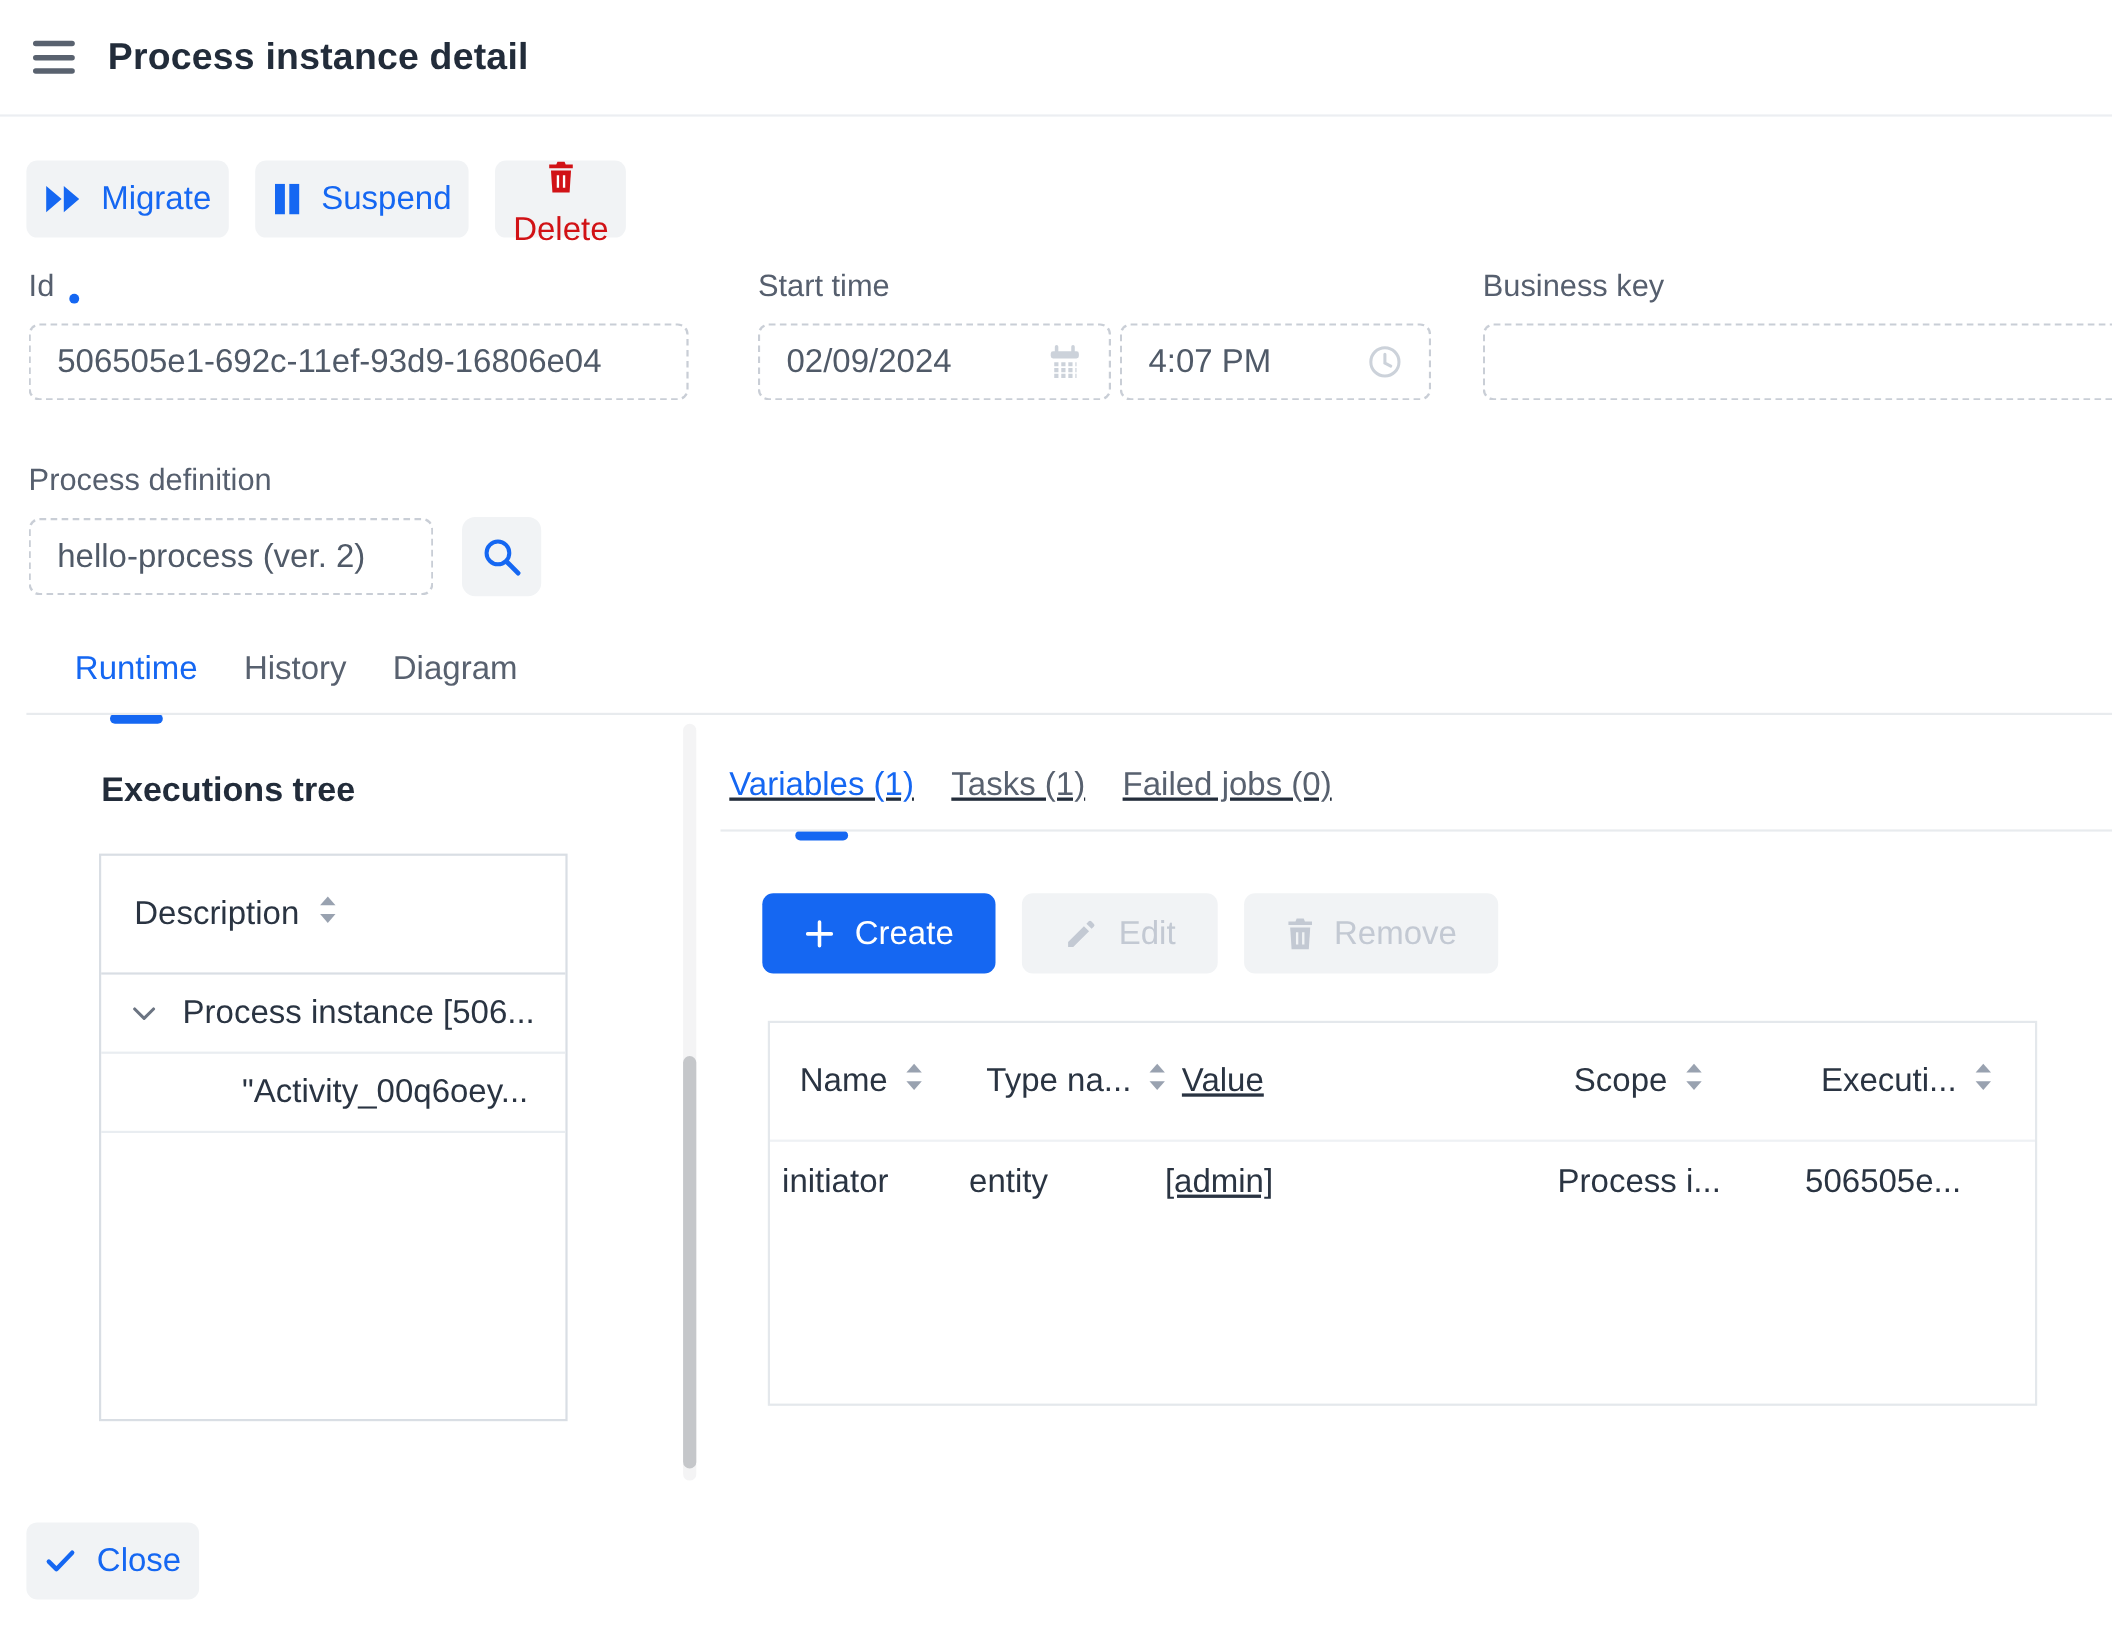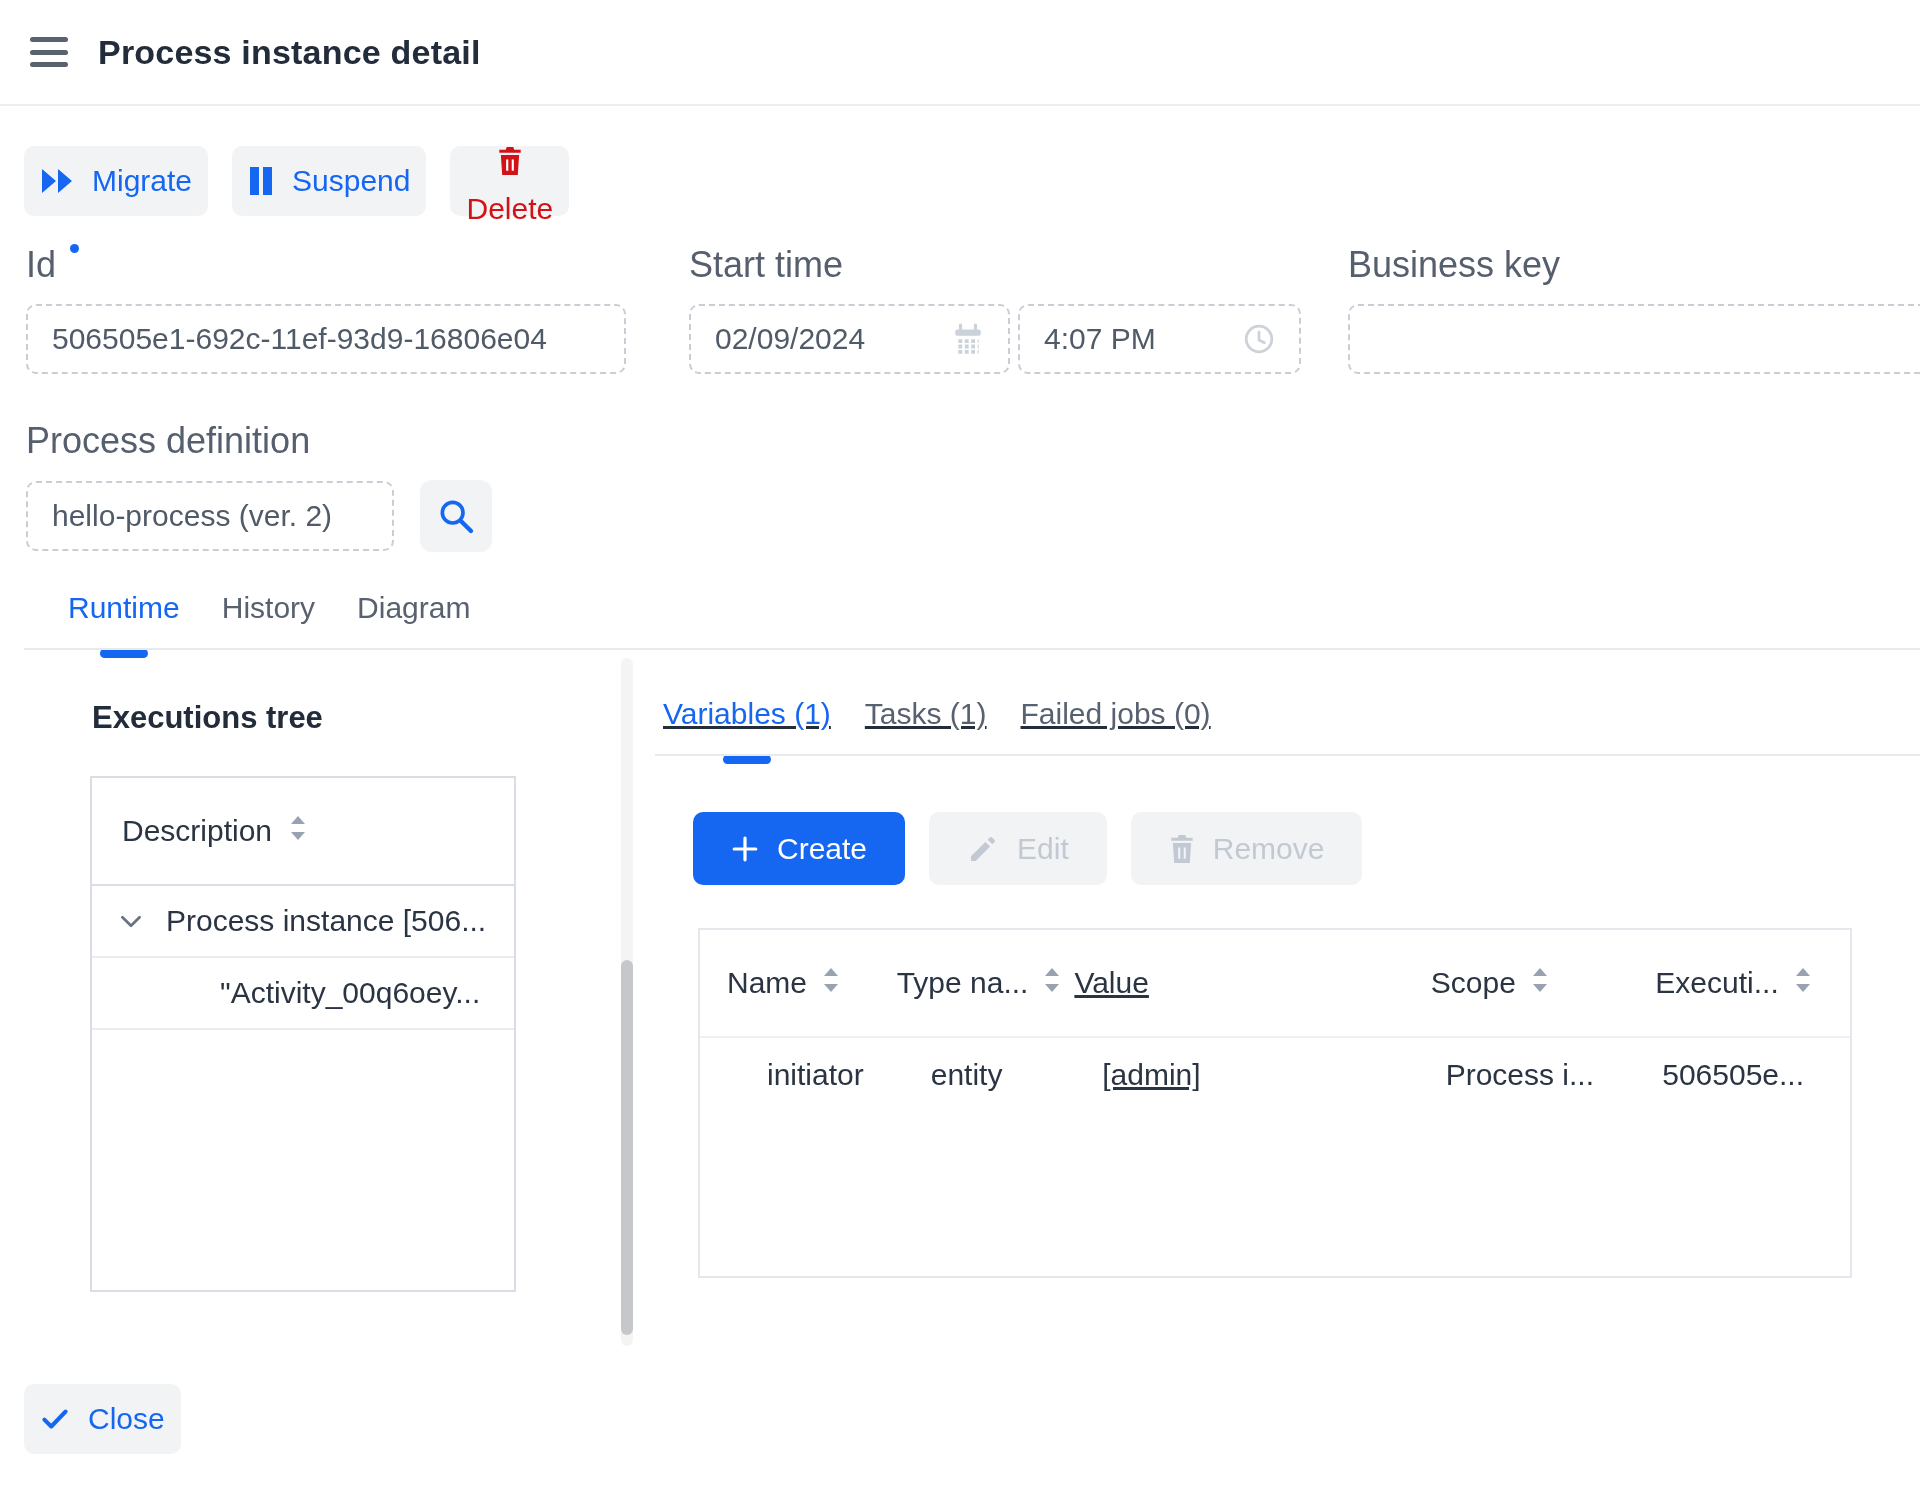--- a/index.html
+++ b/index.html
@@ -21,7 +21,7 @@
   .btn.primary{background:#1567f2;color:#ffffff;}
   .btn.disabled{color:#c3c9d3;cursor:default;}
   
-  .field-label{font-size:36px;color:#565f6e;margin-bottom:18px;display:flex;align-items:flex-start;}
+  .field-label{font-size:28px;color:#565f6e;margin-bottom:18px;display:flex;align-items:flex-end;}
   .req-dot{display:inline-block;width:9px;height:9px;border-radius:50%;background:#1567f2;margin-left:14px;}
   .field{box-sizing:border-box;height:70px;border:2px dashed #c9ced6;border-radius:10px;display:flex;align-items:center;
          padding:0 24px;font-size:30px;color:#505a68;background:#fff;white-space:nowrap;overflow:hidden;}

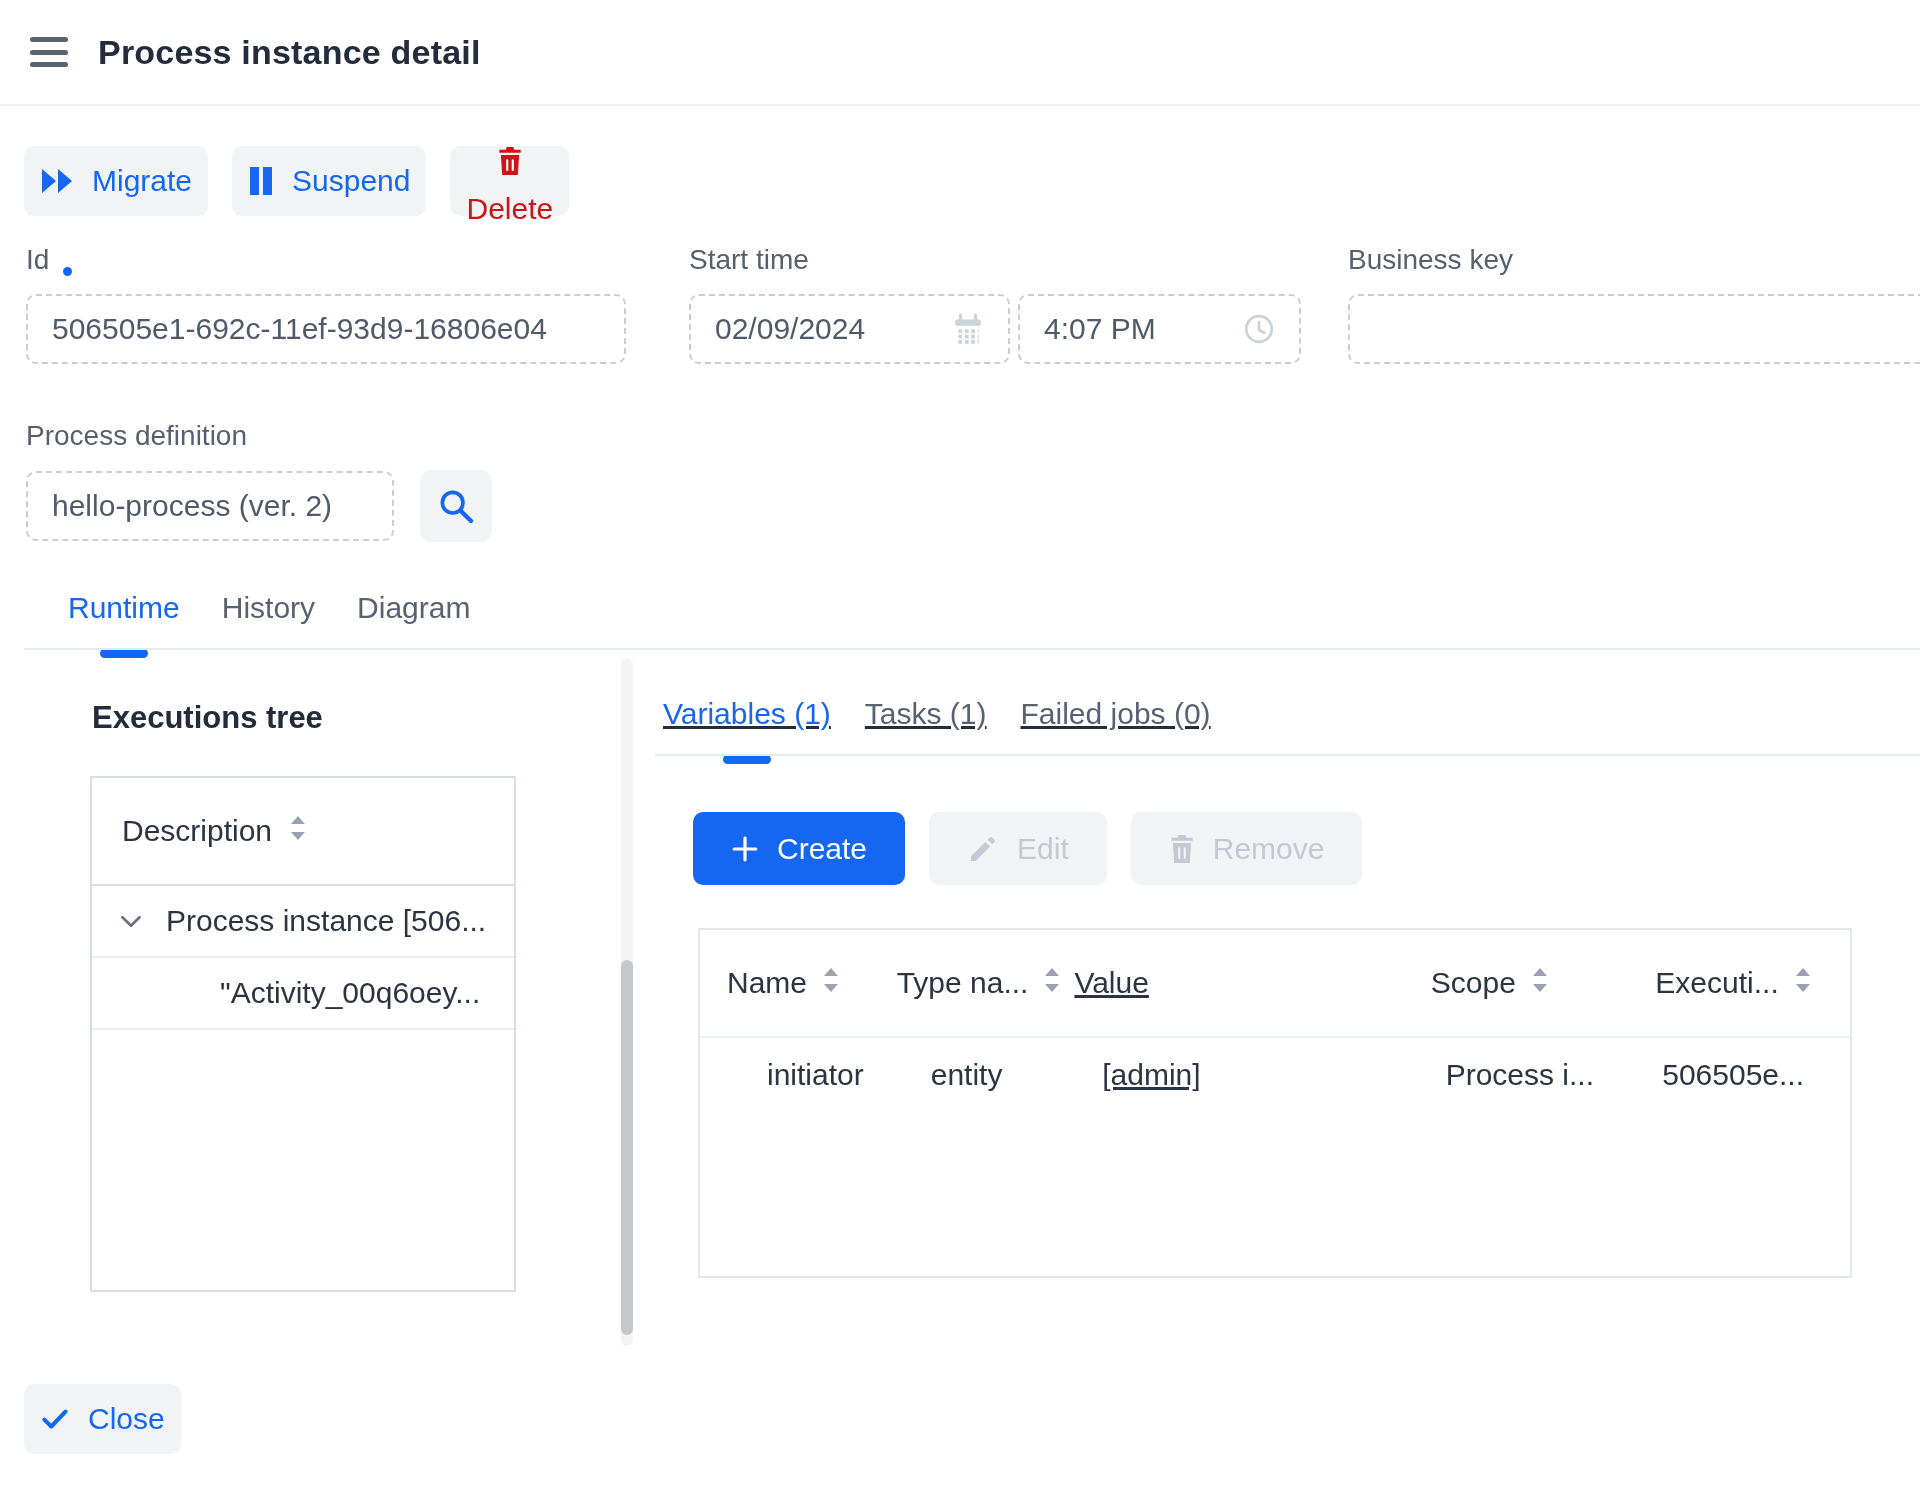--- a/index.html
+++ b/index.html
@@ -62,7 +62,7 @@
   
   .var-table{position:absolute;left:698px;top:928px;width:1154px;height:350px;box-sizing:border-box;border:2px solid #e4e8ec;background:#fff;}
   .var-head{box-sizing:border-box;height:108px;display:flex;align-items:center;padding-left:27px;border-bottom:2px solid #eef1f4;}
-  .var-row{box-sizing:border-box;height:74px;display:flex;align-items:center;padding-left:27px;margin-left:40px;}
+  .var-row{box-sizing:border-box;height:74px;display:flex;align-items:center;padding-left:11px;}
   .cell{display:flex;align-items:center;gap:14px;font-size:30px;color:#2a3442;white-space:nowrap;overflow:hidden;box-sizing:border-box;padding-right:10px;}
   .cell:nth-child(1){width:170px;}
   .cell:nth-child(2){width:178px;}

